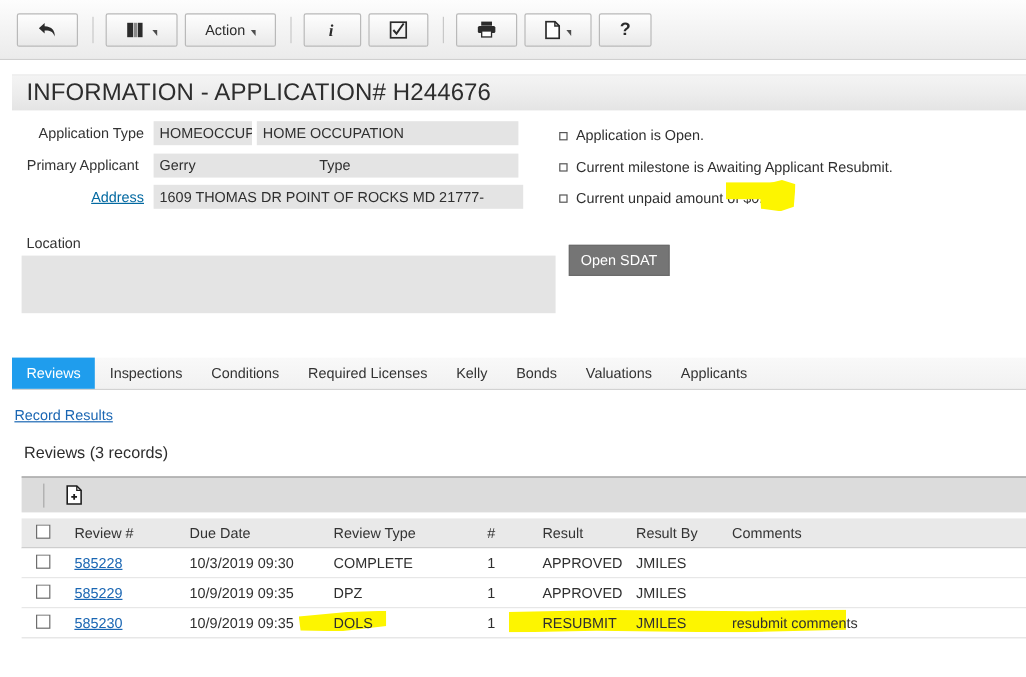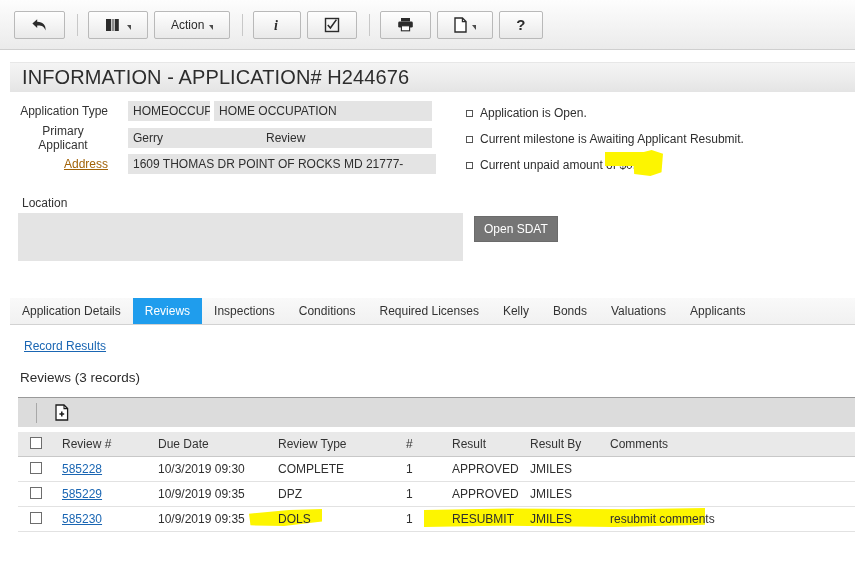--- a/index.html
+++ b/index.html
@@ -86,7 +86,7 @@
     font-size: 12px;
     color: #333;
     text-align: right;
-    padding-right: 20px;
+    padding-right: 8px;
   }
   .field-label.link {
     color: #a16207;

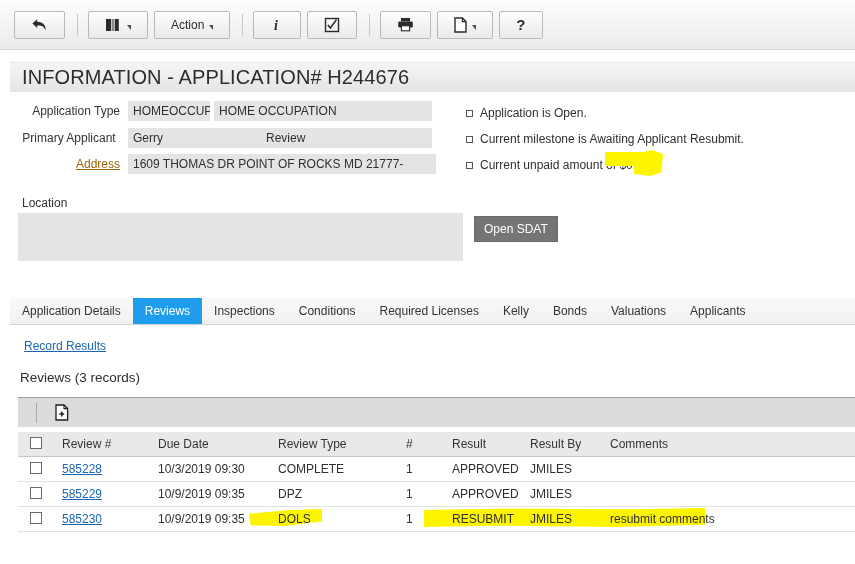--- a/index.html
+++ b/index.html
@@ -374,7 +374,7 @@
     <span class="field-label" style="width:110px;text-align:center;">Primary Applicant</span>
     <span class="field-box spaced" style="width:304px;">
       <span>Gerry</span>
-      <span class="field-sub">Review</span>
+      <span class="field-sub">Type</span>
     </span>
   </div>
 

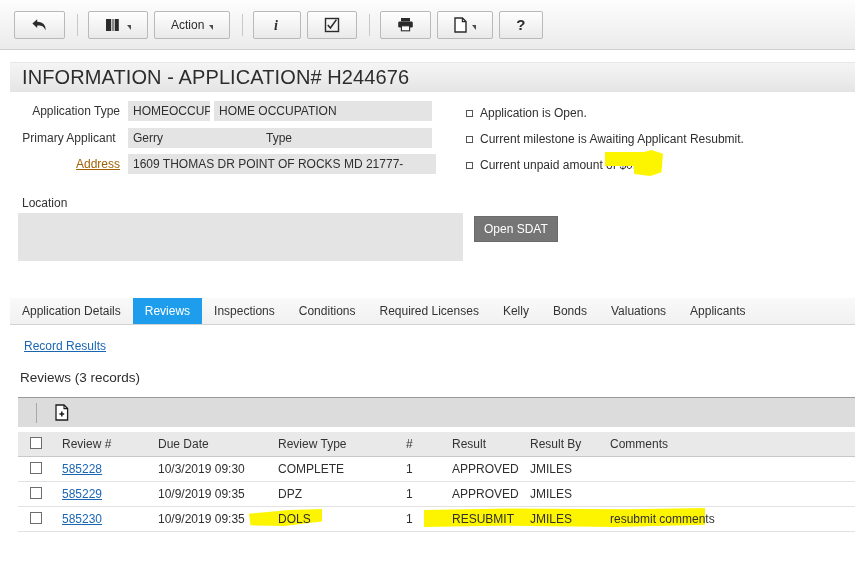--- a/index.html
+++ b/index.html
@@ -89,7 +89,7 @@
     padding-right: 8px;
   }
   .field-label.link {
-    color: #a16207;
+    color: #0369a1;
     text-decoration: underline;
     cursor: pointer;
   }

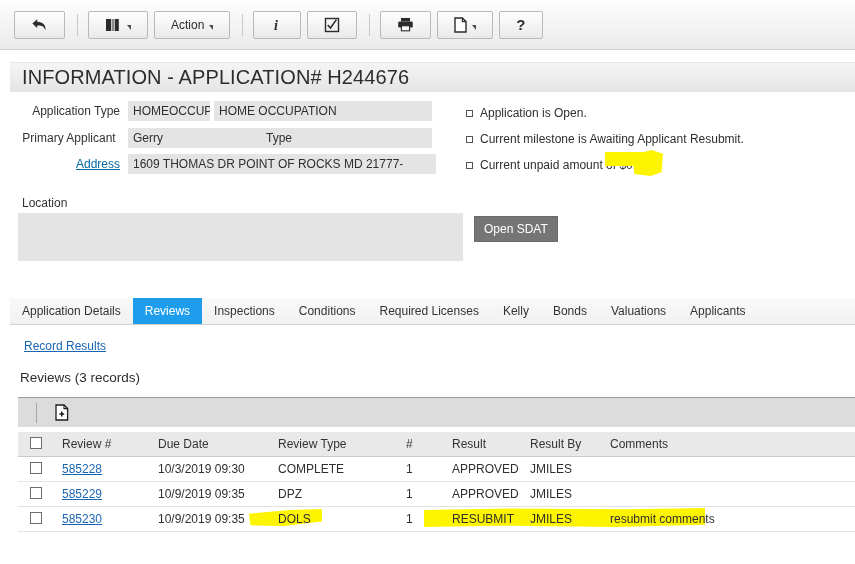--- a/index.html
+++ b/index.html
@@ -147,7 +147,7 @@
   }
   .sdat-btn {
     position: absolute;
-    left: 474px; top: 216px;
+    left: 474px; top: 204px;
     background: #757575;
     color: #ffffff;
     font-size: 12px;

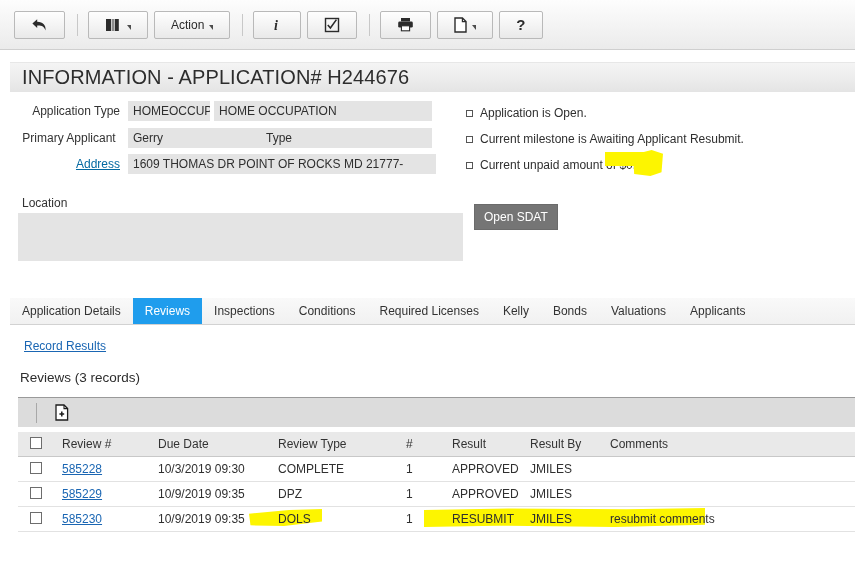--- a/index.html
+++ b/index.html
@@ -406,7 +406,6 @@
   <div class="sdat-btn">Open SDAT</div>
 
   <div class="tabs">
-    <div class="tab">Application Details</div>
     <div class="tab active">Reviews</div>
     <div class="tab">Inspections</div>
     <div class="tab">Conditions</div>

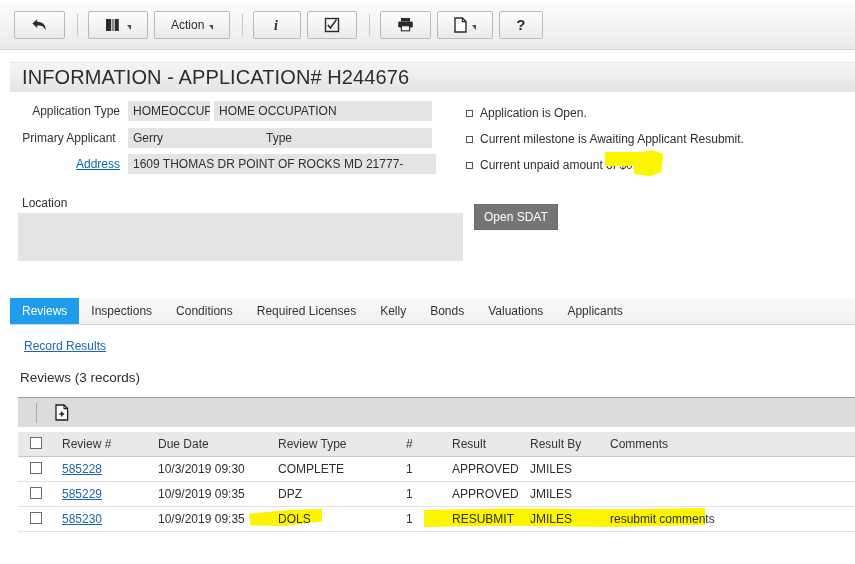--- a/index.html
+++ b/index.html
@@ -183,7 +183,7 @@
   
   .record-results {
     position: absolute;
-    left: 24px; top: 339px;
+    left: 12px; top: 339px;
     font-size: 12px;
     color: #1a66b3;
     text-decoration: underline;

